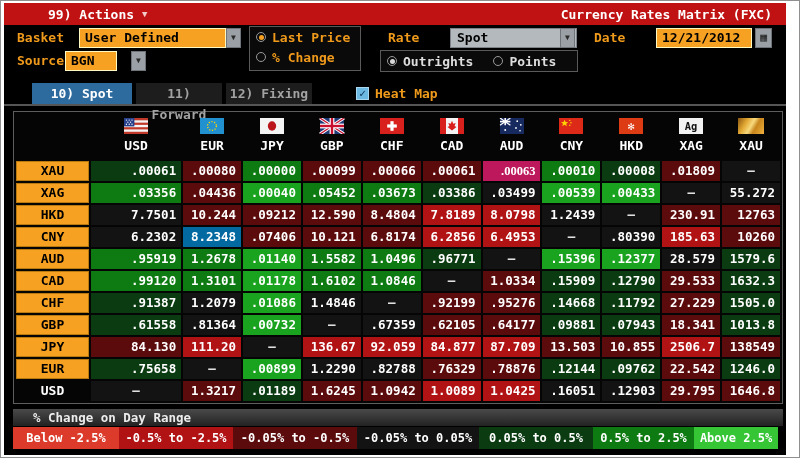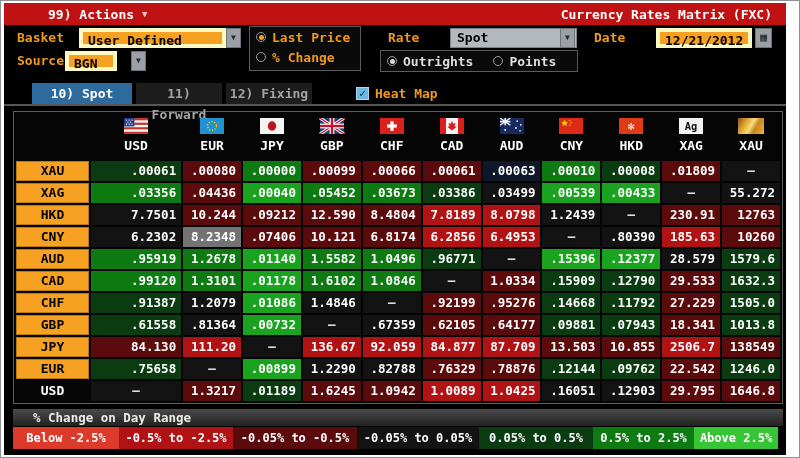--- a/index.html
+++ b/index.html
@@ -19,7 +19,7 @@
   .controls{position:relative;height:48px;font-size:13px;}
   .amberlbl{position:absolute;color:#f09a1c;}
   .amberbox{position:absolute;height:20px;line-height:18px;background:#f7a122;color:#000;
-            border:4px solid #fef9c3;padding:0 5px;}
+            border:1px solid #fef9c3;padding:0 5px;}
   .arrowbtn{position:absolute;height:20px;width:15px;background:#9aa0a6;border:1px solid #6f747a;
             color:#2a2a2a;font-size:8px;text-align:center;line-height:18px;}
   .graysel{position:absolute;height:20px;line-height:18px;background:#b3b9bd;color:#000;

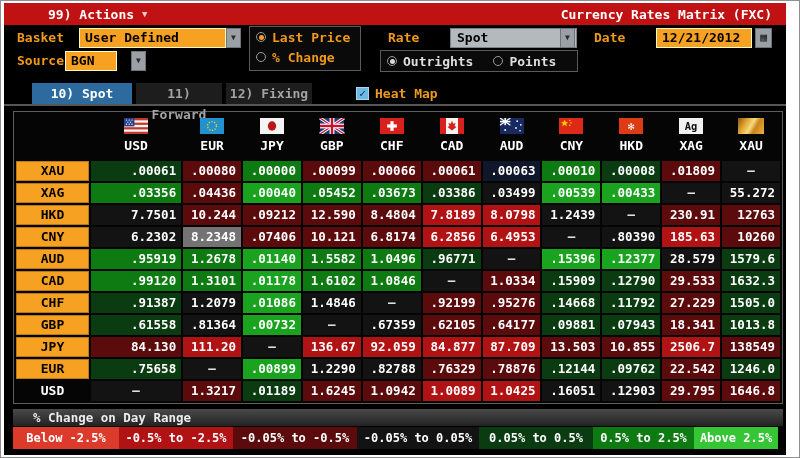--- a/index.html
+++ b/index.html
@@ -283,7 +283,7 @@
           <div class="cell" style="background: rgb(92, 11, 13);">.00099</div>
           <div class="cell" style="background: rgb(92, 11, 13);">.00066</div>
           <div class="cell" style="background: rgb(92, 11, 13);">.00061</div>
-          <div class="cell" style="background: #0f172a;">.00063</div>
+          <div class="cell" style="background: #be185d; font-family: Liberation Serif, serif;">.00063</div>
           <div class="cell" style="background: rgb(13, 122, 18);">.00010</div>
           <div class="cell" style="background: rgb(11, 59, 17);">.00008</div>
           <div class="cell" style="background: rgb(92, 11, 13);">.01809</div>

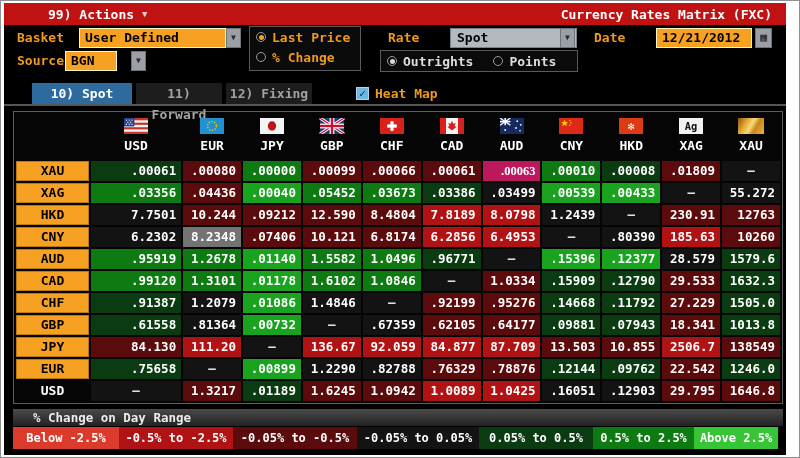--- a/index.html
+++ b/index.html
@@ -314,7 +314,7 @@
           <div class="cell" style="background: rgb(92, 11, 13);">12763</div>
           <div class="rowlab">CNY</div>
           <div class="cell" style="background: rgb(19, 19, 19);">6.2302</div>
-          <div class="cell" style="background: #737373;">8.2348</div>
+          <div class="cell" style="background: #0369a1;">8.2348</div>
           <div class="cell" style="background: rgb(92, 11, 13);">.07406</div>
           <div class="cell" style="background: rgb(92, 11, 13);">10.121</div>
           <div class="cell" style="background: rgb(92, 11, 13);">6.8174</div>

